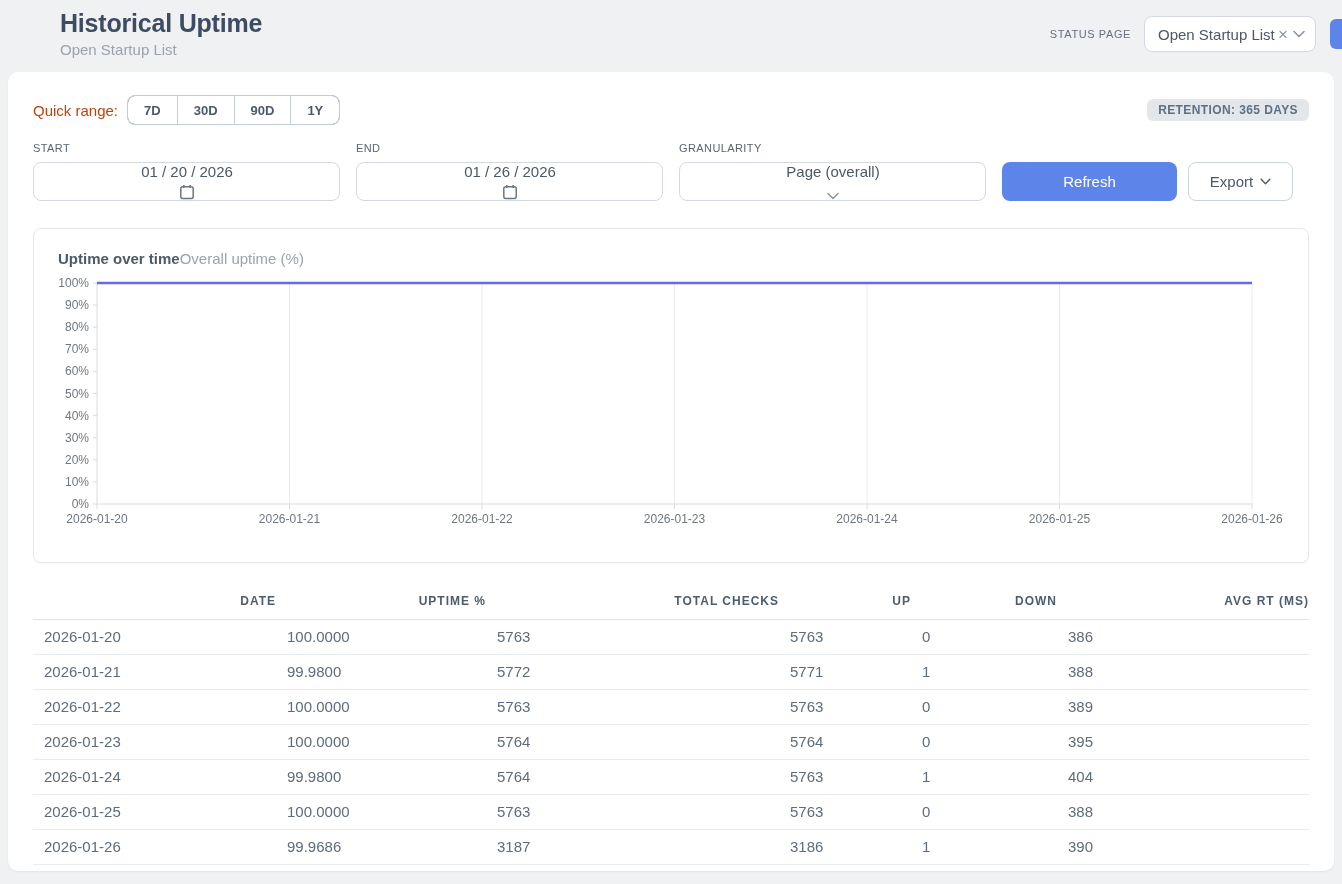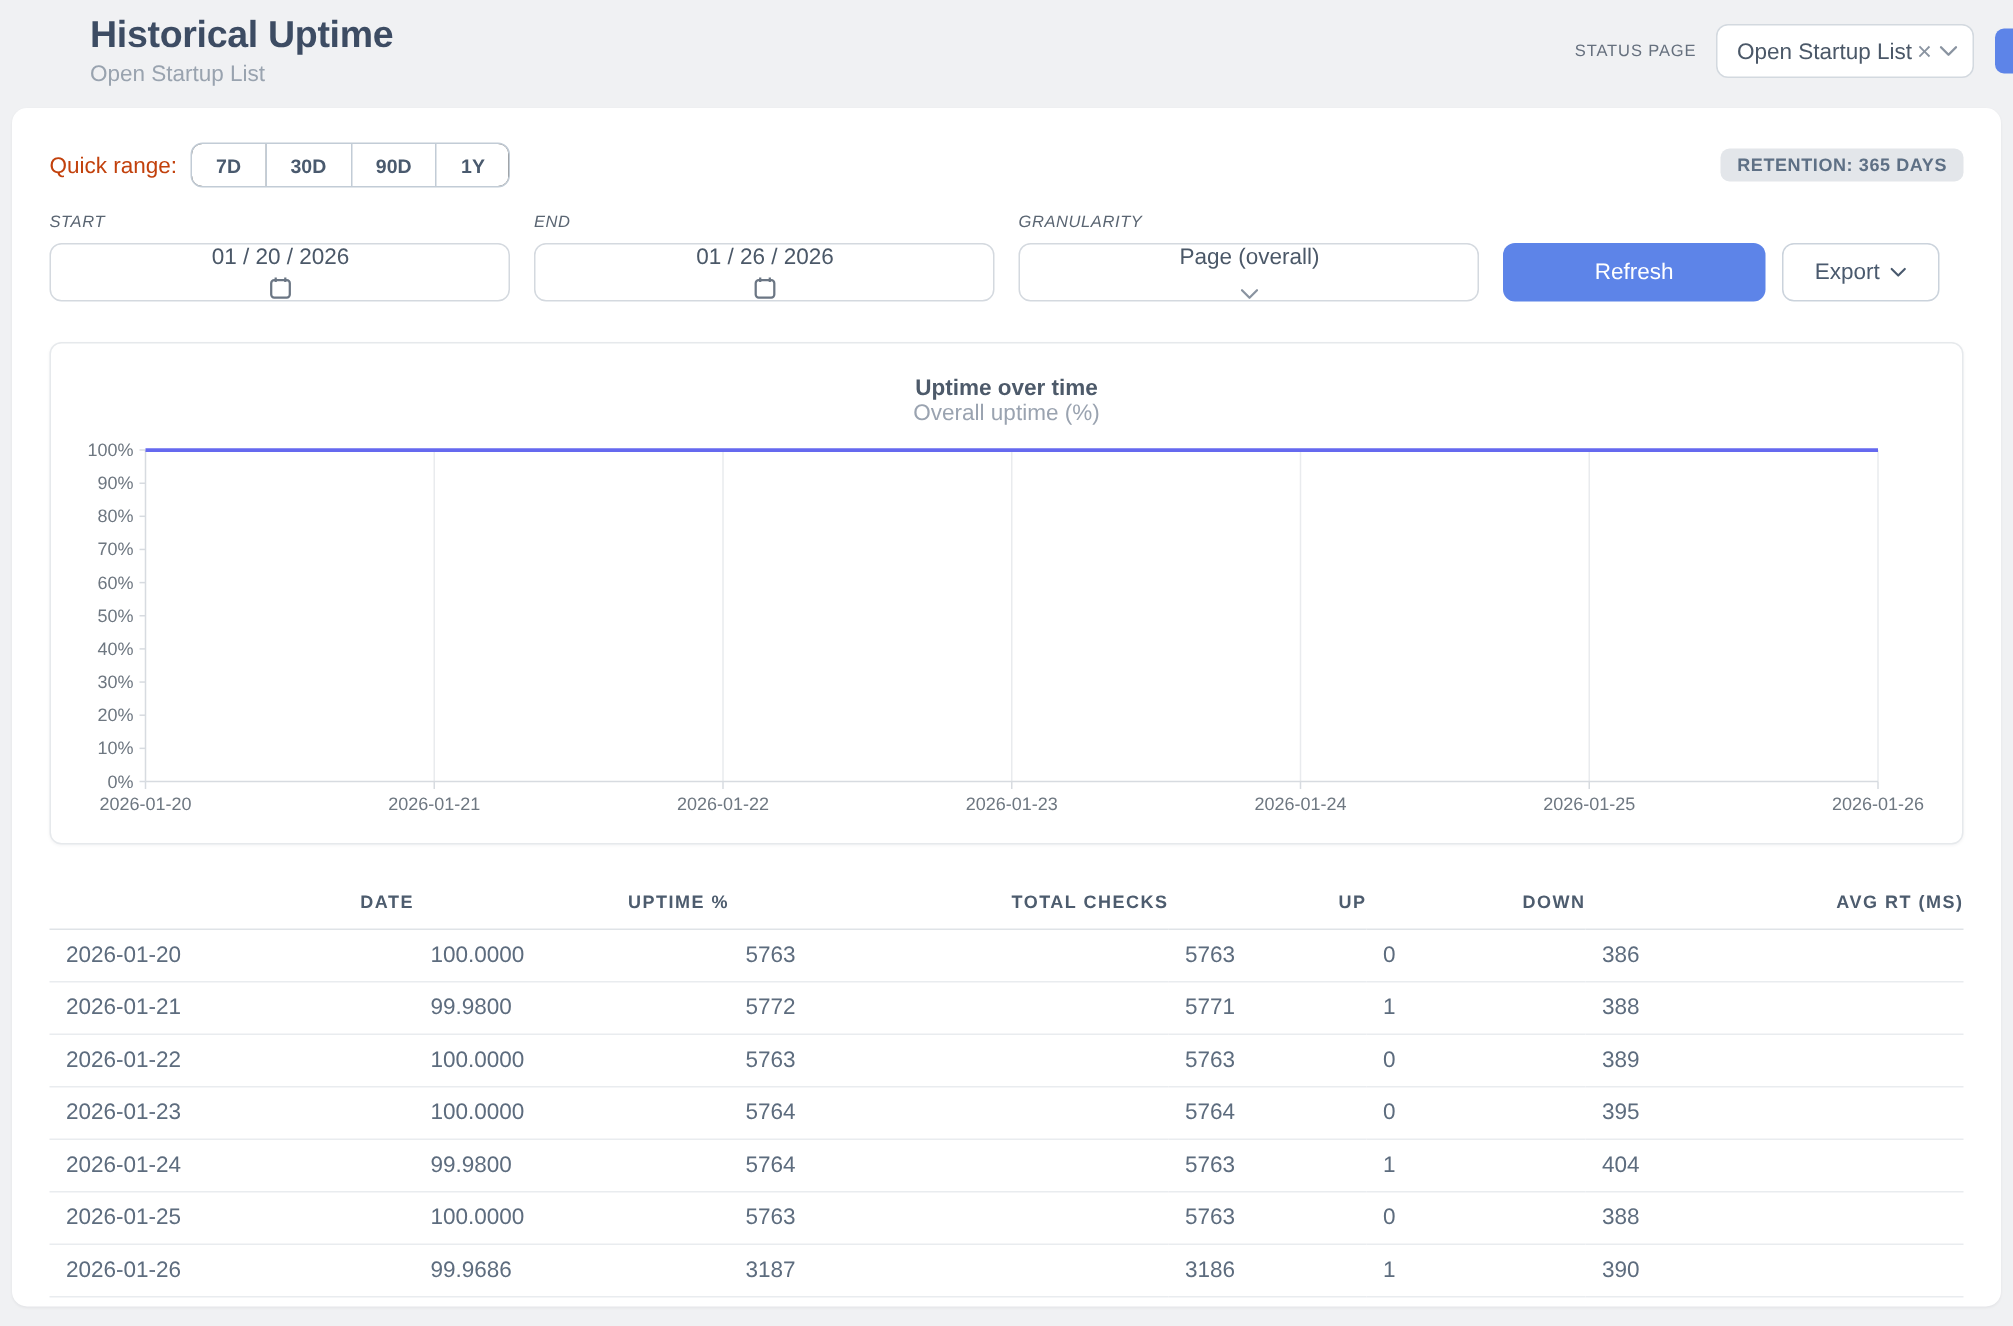--- a/index.html
+++ b/index.html
@@ -42,7 +42,7 @@
   
   .row-filters { display:flex; align-items:flex-end; margin-top:17px; }
   .field { width:307px; margin-right:16px; }
-  .field-label { font-size:11px; font-weight:500; color:#5a6572; letter-spacing:.4px; margin-bottom:8px;font-style:italic; }
+  .field-label { font-size:11px; font-weight:500; color:#5a6572; letter-spacing:.4px; margin-bottom:8px; }
   .field-box { height:39px; border:1px solid #d4d9df; border-radius:8px; background:#fff;
     display:flex; align-items:center; padding:0 12px 0 13px; font-size:15px; color:#4b5868; cursor:pointer;flex-direction:column; }
   .field-box .value { flex:1; }

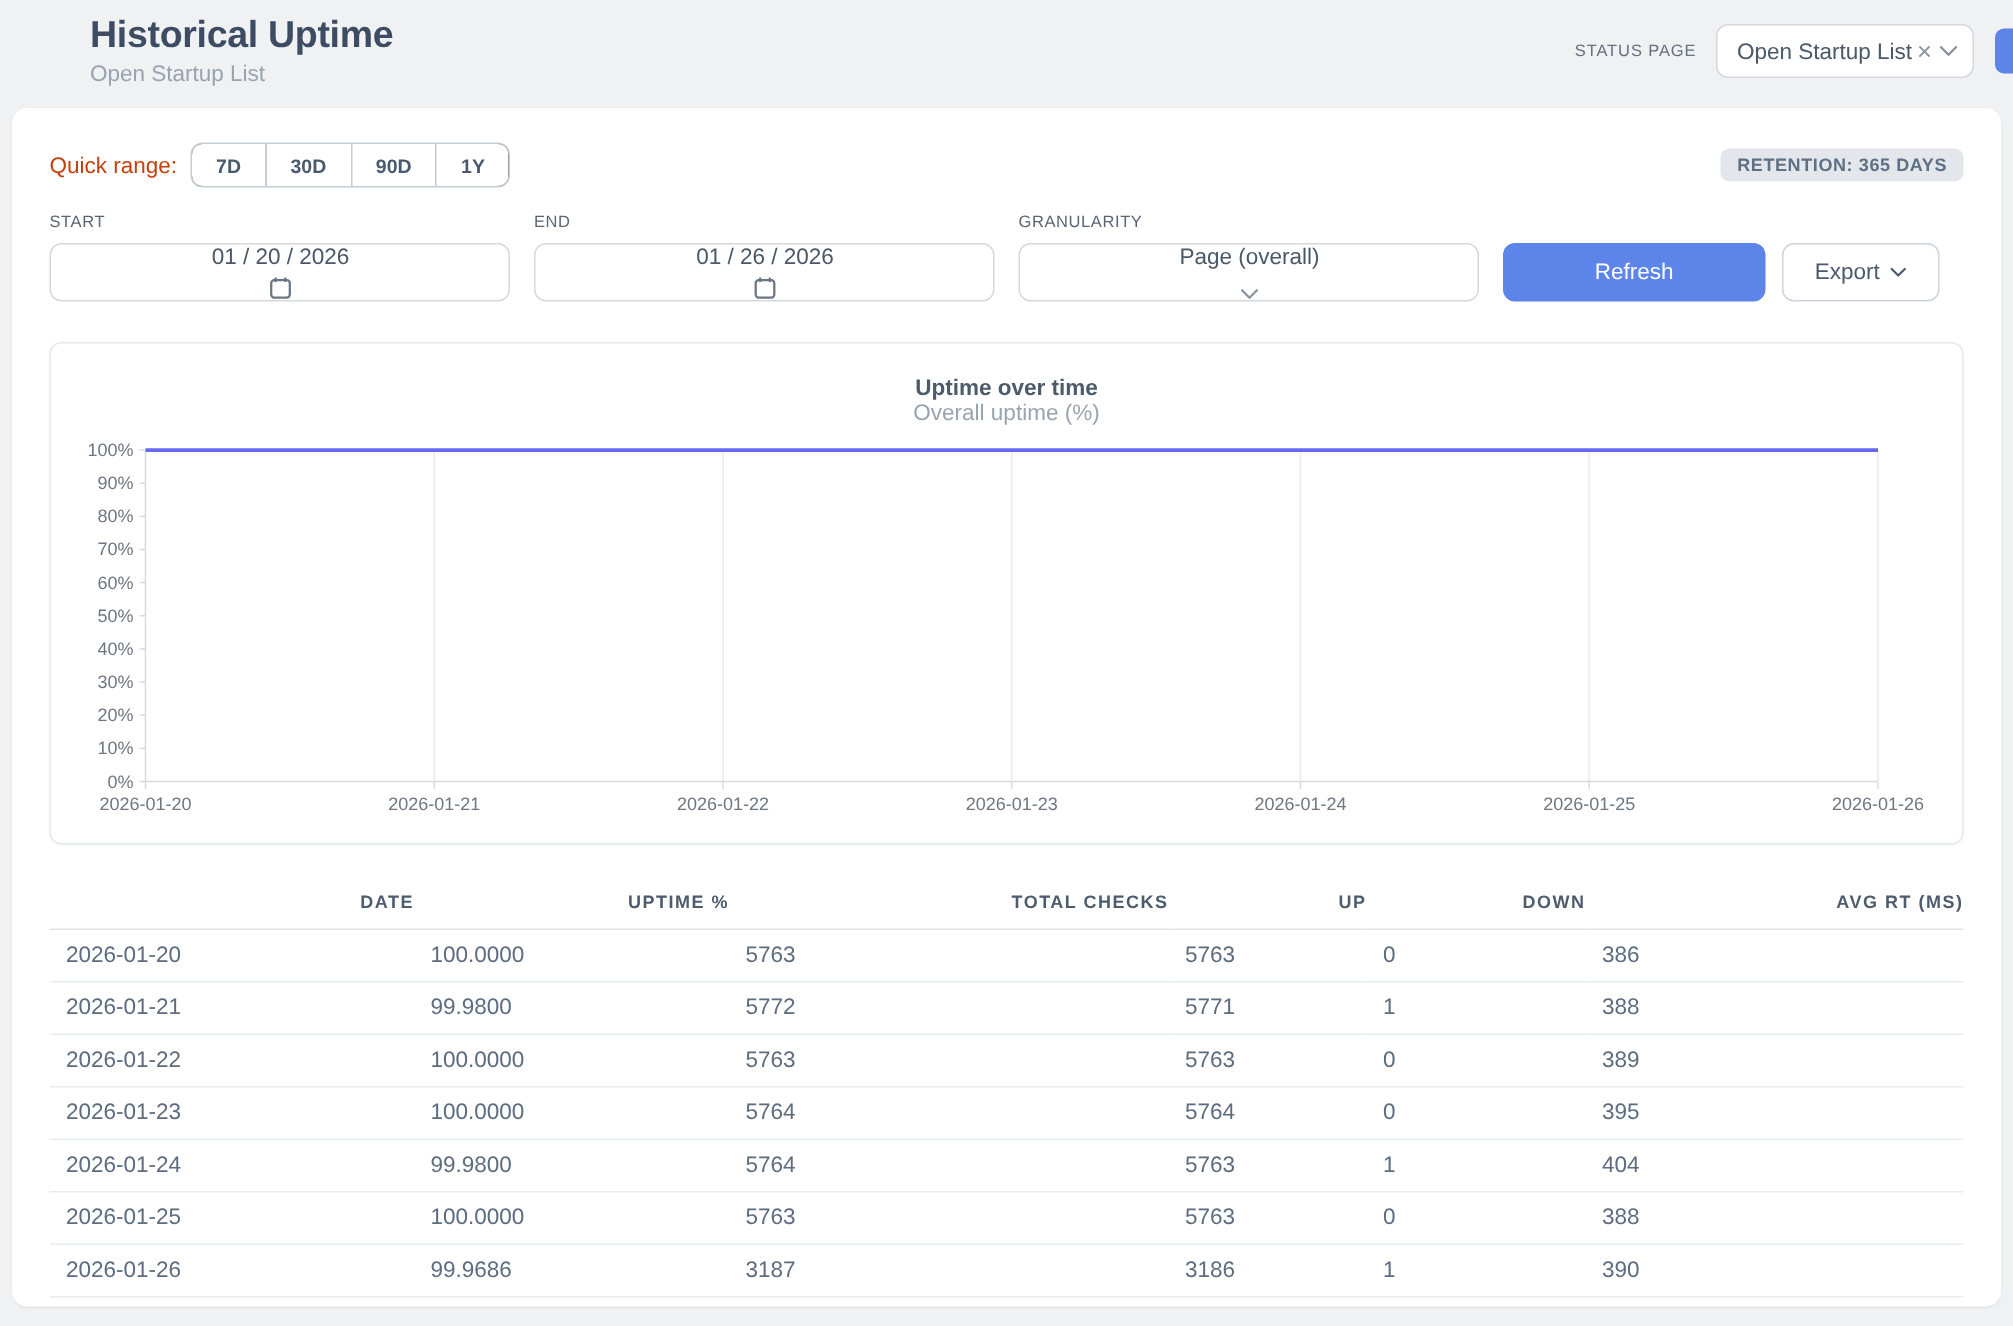--- a/index.html
+++ b/index.html
@@ -55,7 +55,7 @@
   
   .chart-card { margin-top:27px; height:335px; border:1px solid #e6e9ec; border-radius:8px;
     box-shadow:0 1px 2px rgba(16,24,40,.04); background:#fff; overflow:hidden; }
-  .chart-header { display:flex; justify-content:flex-start; align-items:center; padding:21px 24px 6px 24px;flex-direction:column; }
+  .chart-header { display:flex; justify-content:flex-start; align-items:center; padding:21px 24px 6px 24px; }
   .chart-title { font-size:15px; font-weight:700; color:#4d5a6a; }
   .chart-legend { font-size:15px; color:#9aa3b0; }
   .chart-svg-wrap { padding:0; }

